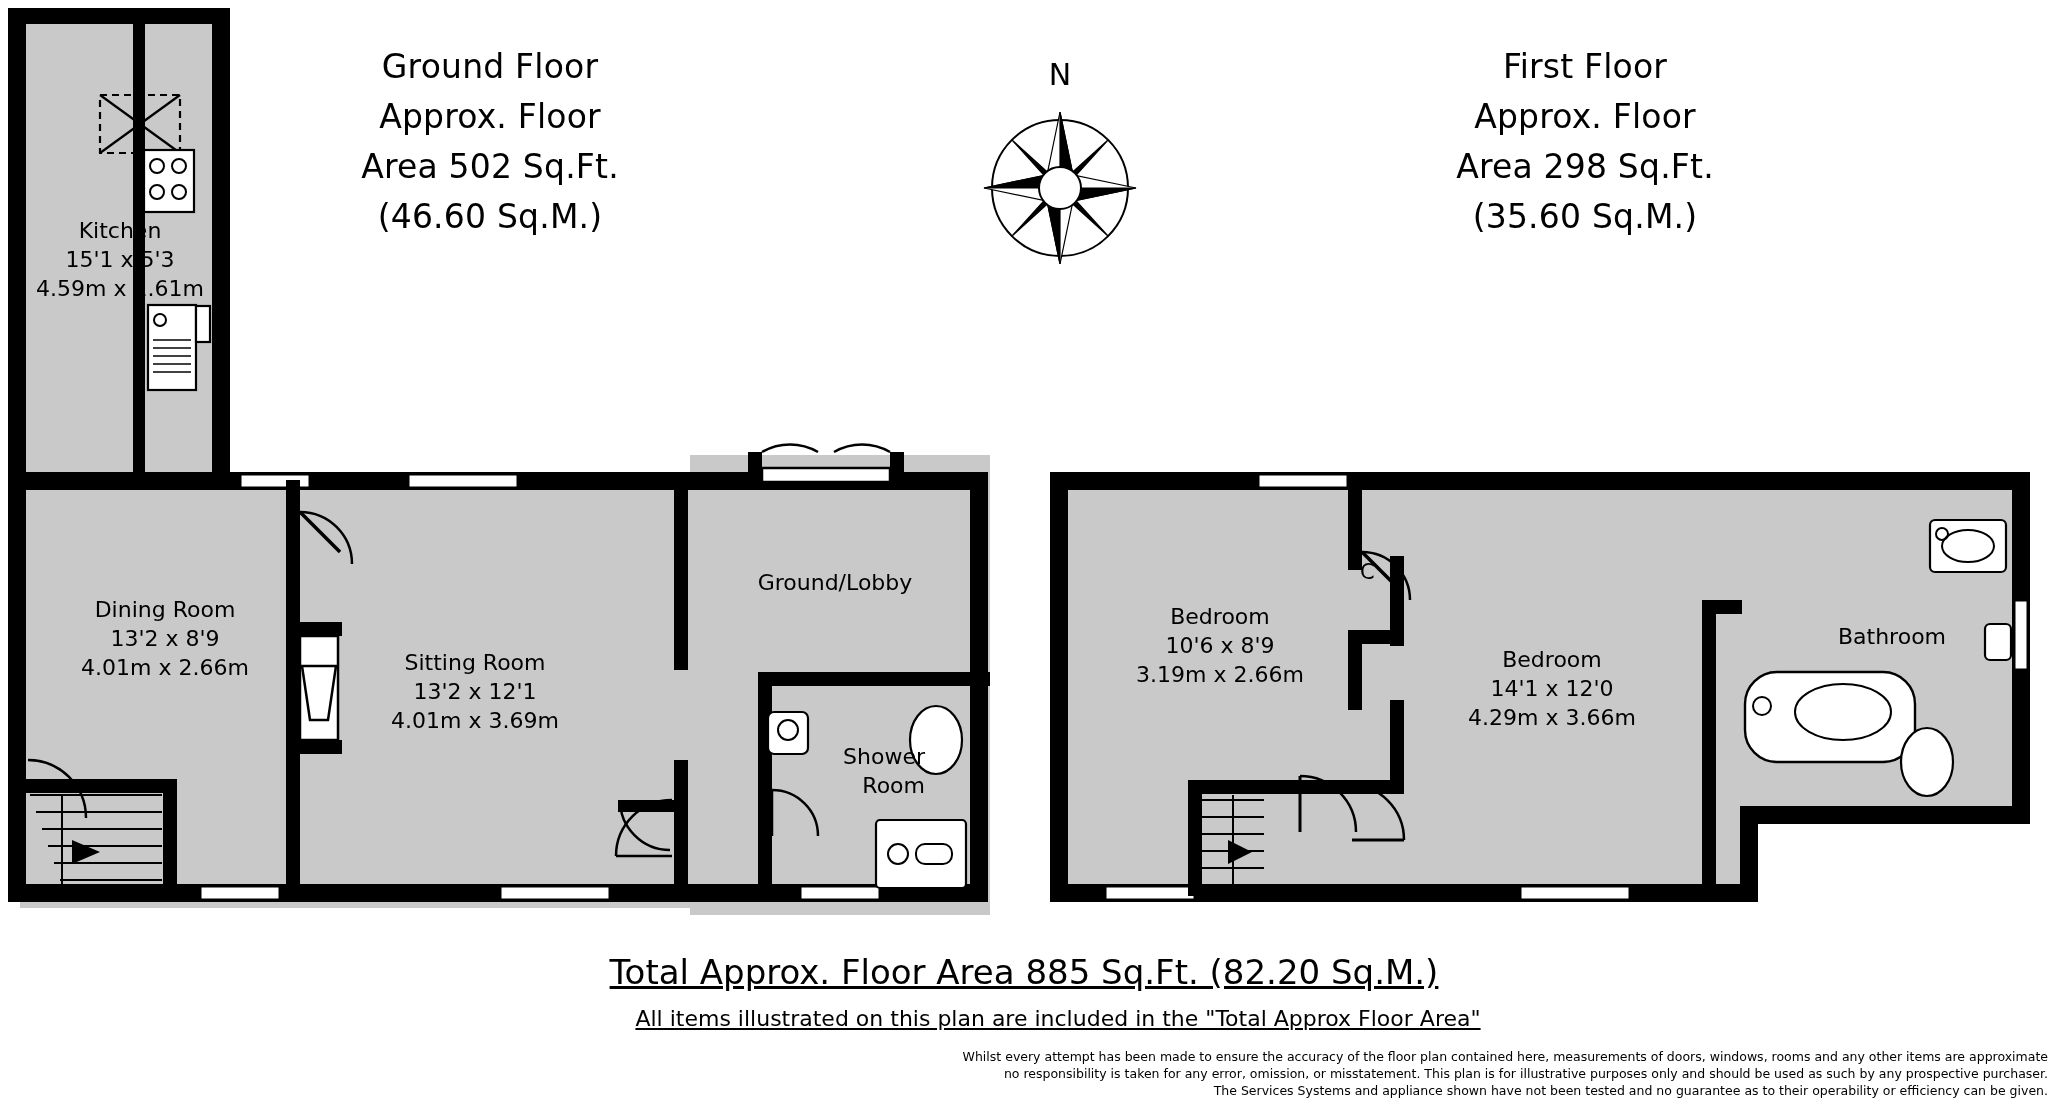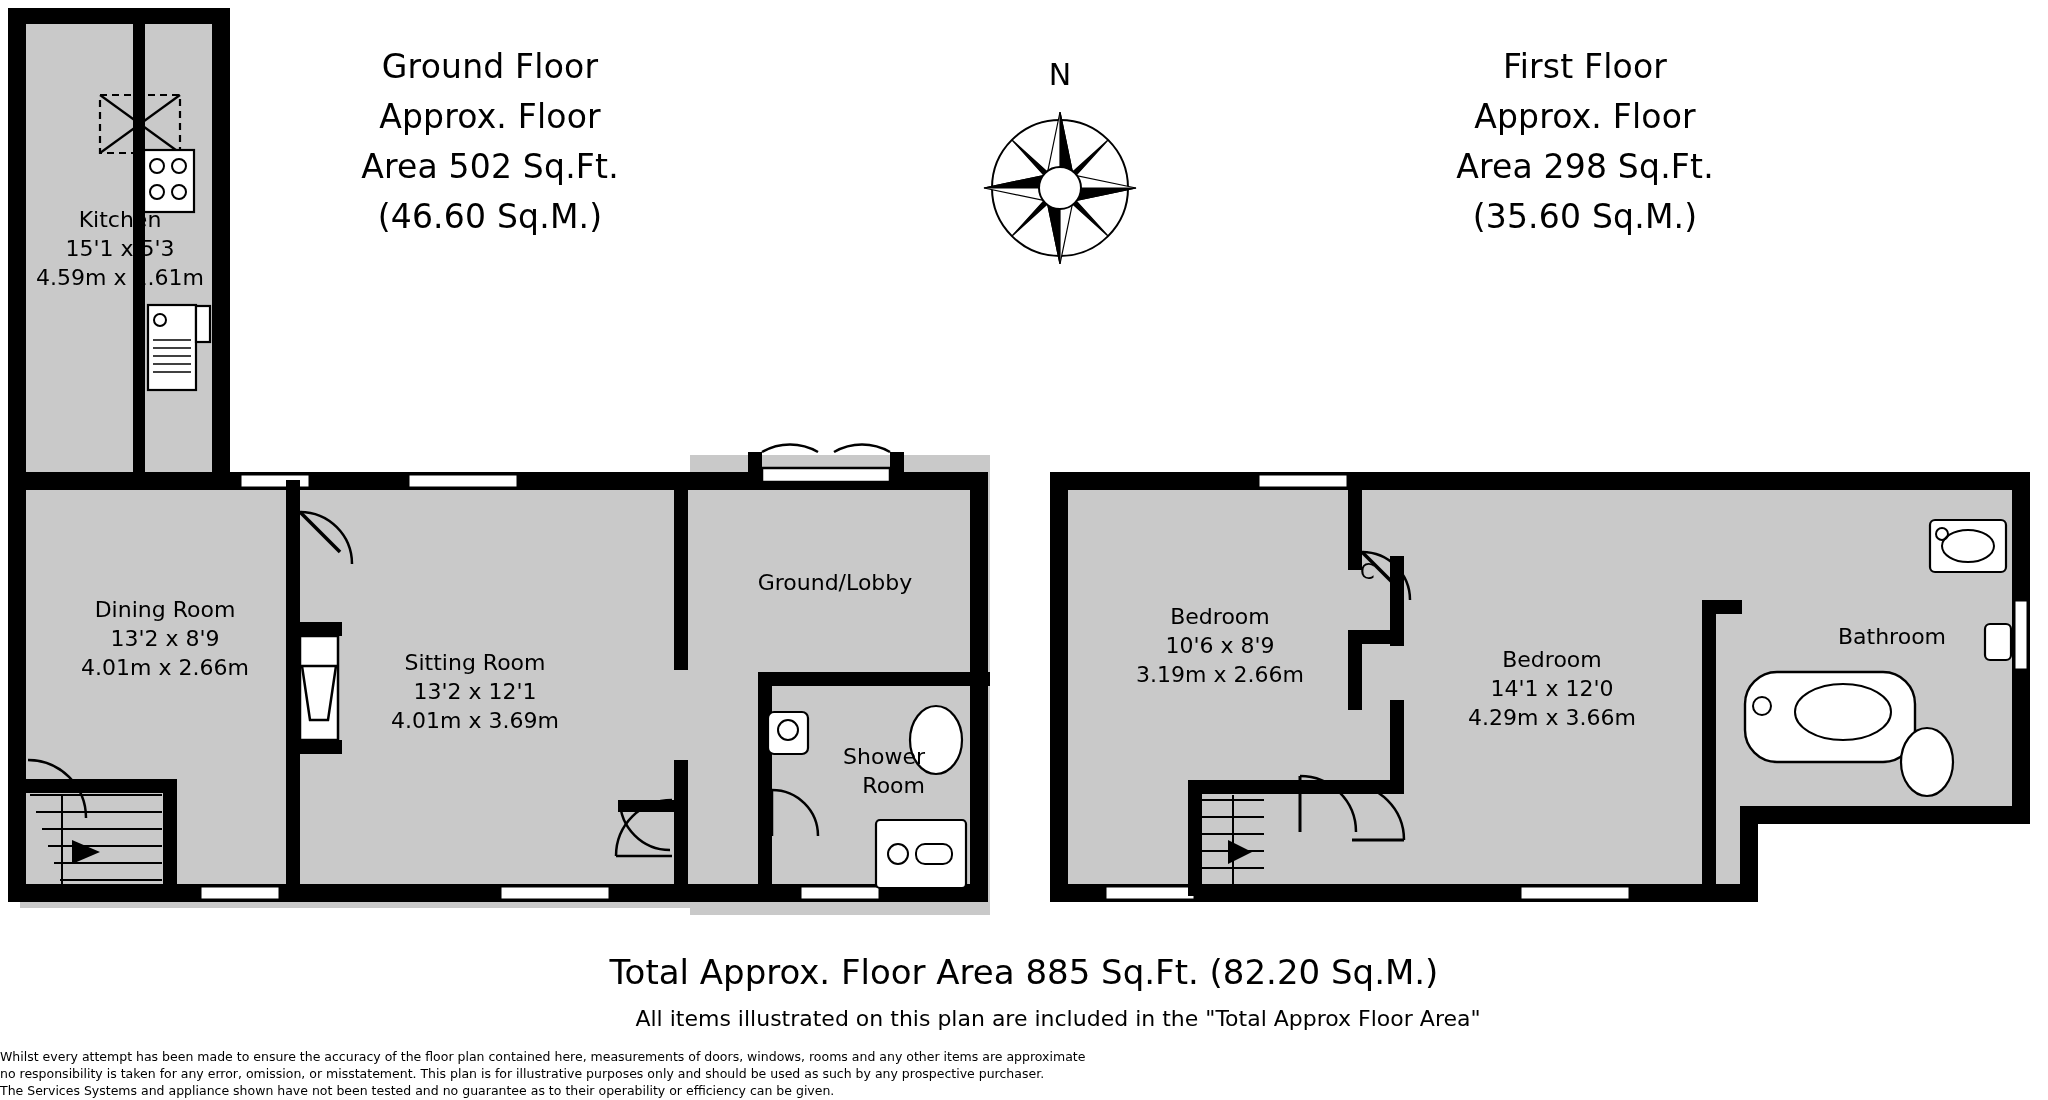--- a/index.html
+++ b/index.html
@@ -265,7 +265,7 @@
 
 <div class="compass-letter" style="left:1040px; top:57px;">N</div>
 
-<div class="room-label" style="left:20px; top:205px; width:200px;">Kitchen
+<div class="room-label" style="left:20px; top:216px; width:200px;">Kitchen
 15'1 x 5'3
 4.59m x 1.61m</div>
 

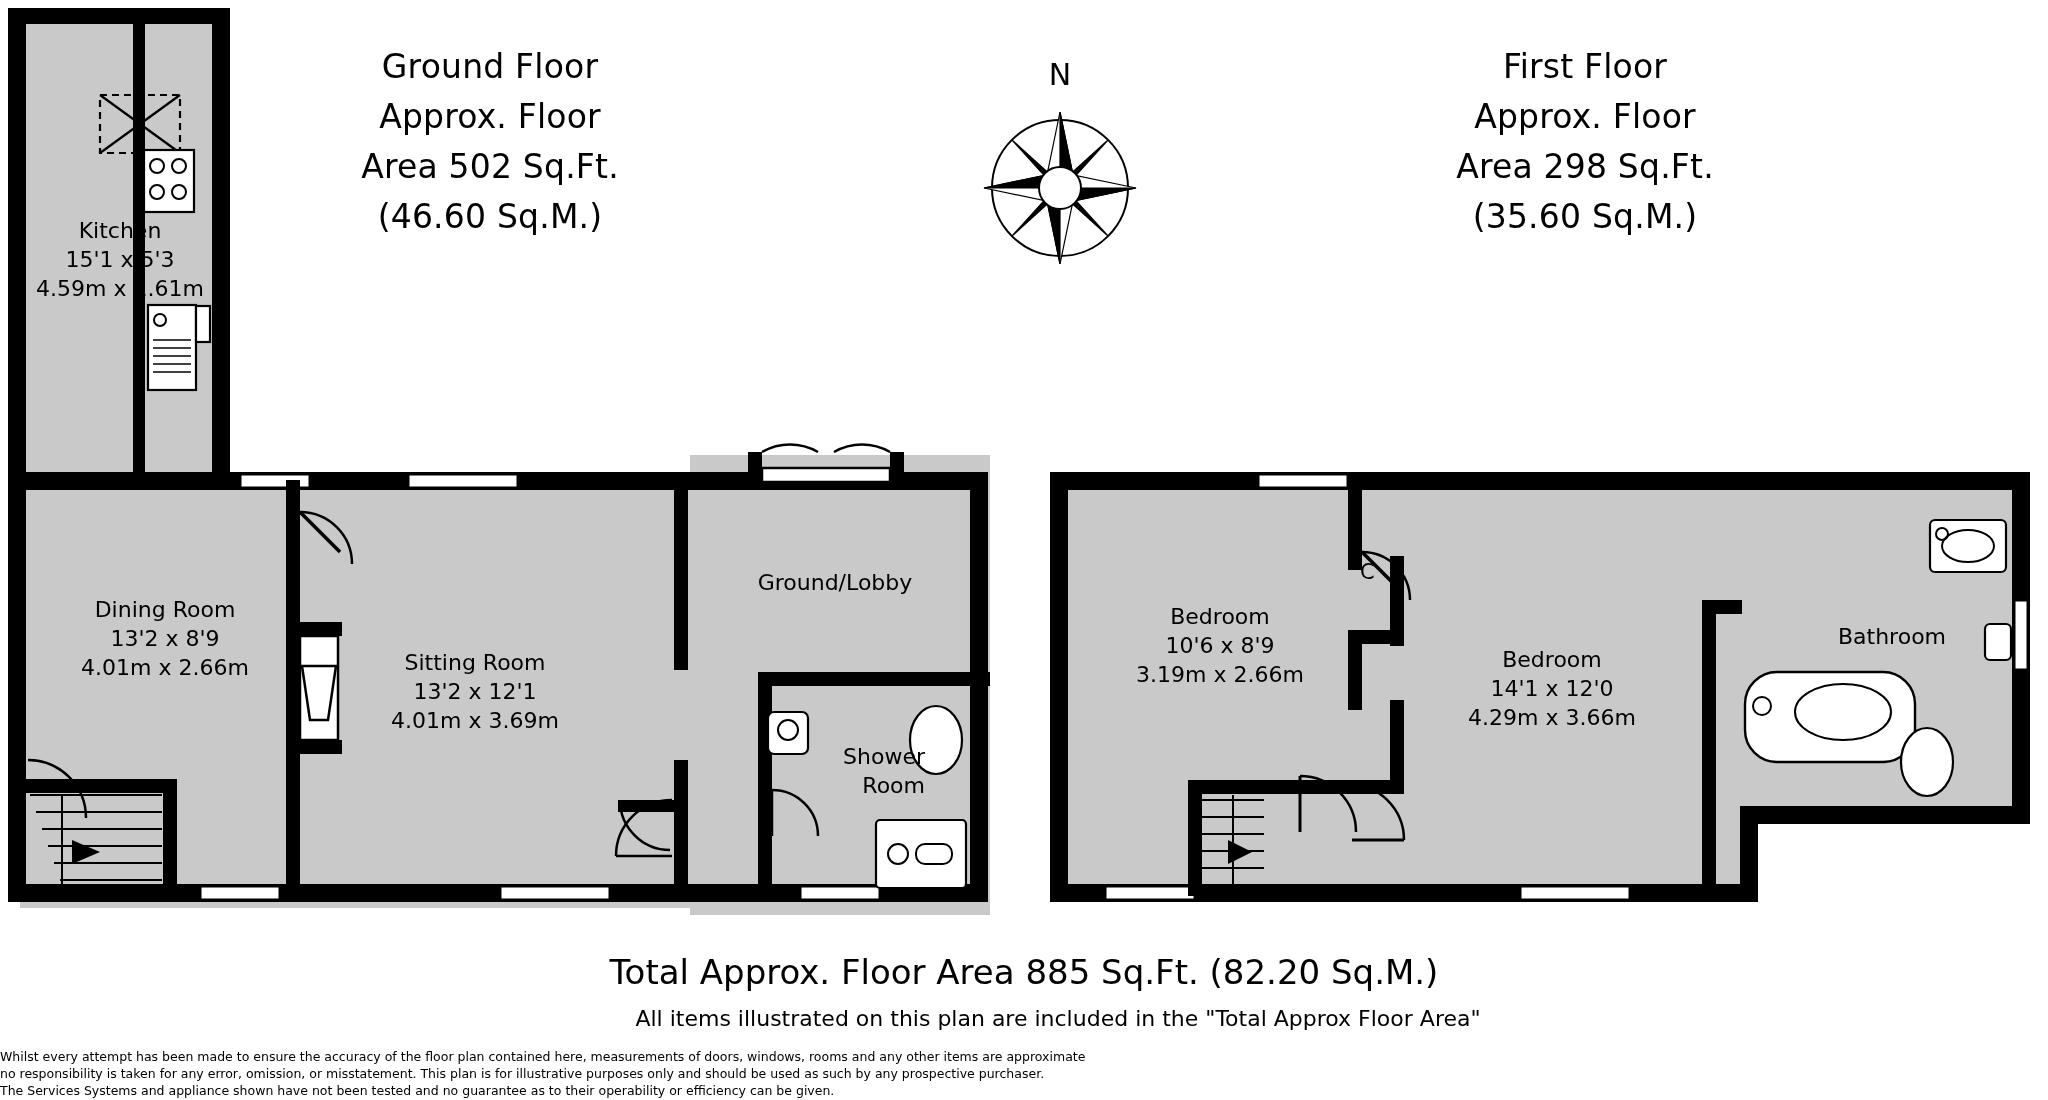--- a/index.html
+++ b/index.html
@@ -54,6 +54,7 @@
     left: 0;
     width: 2048px;
     text-align: center;
+    text-decoration: underline;
   }
   #total-area {
     top: 952px;

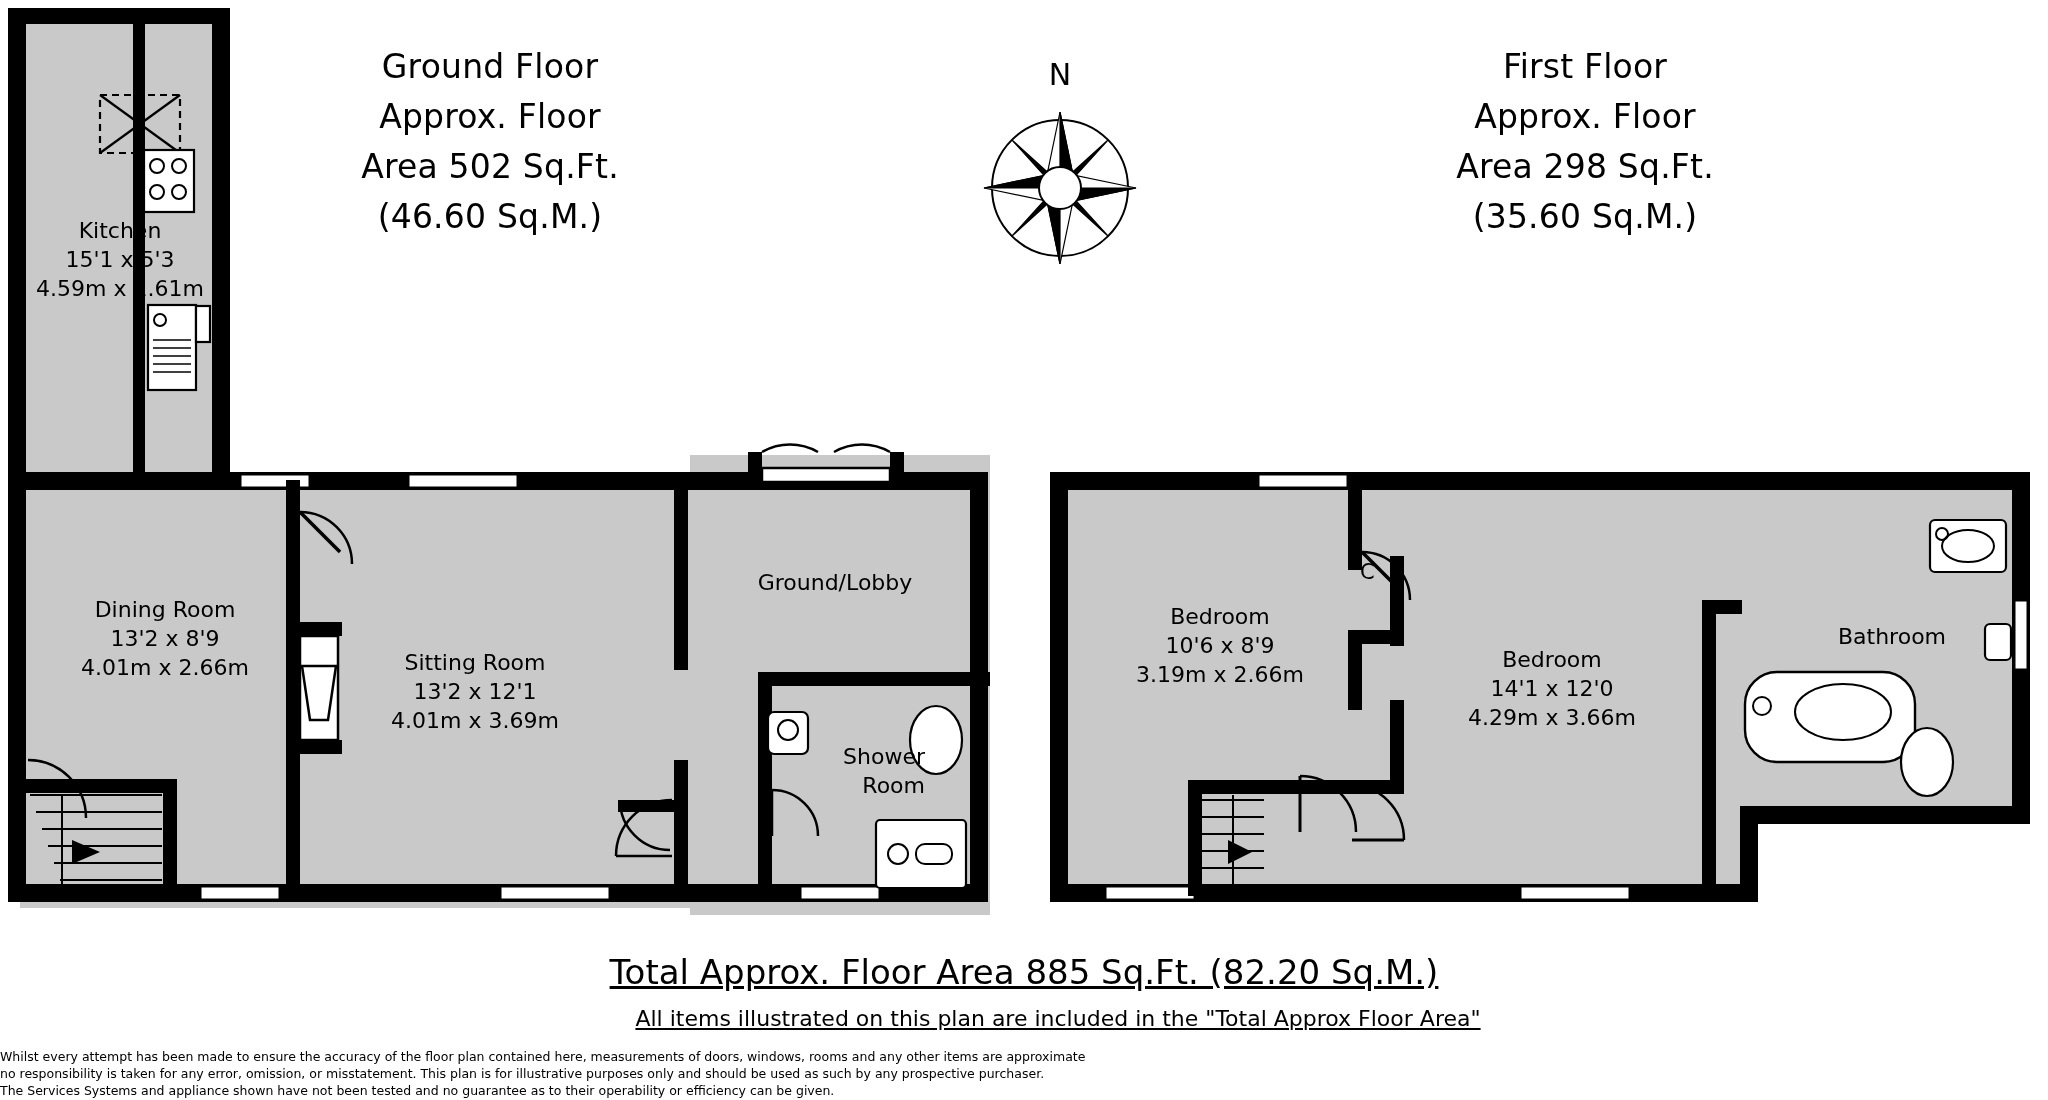--- a/index.html
+++ b/index.html
@@ -69,7 +69,7 @@
     position: absolute;
     left: 0;
     width: 2048px;
-    text-align: left;
+    text-align: right;
     font-size: 12.5px;
     line-height: 17px;
     white-space: pre-line;

